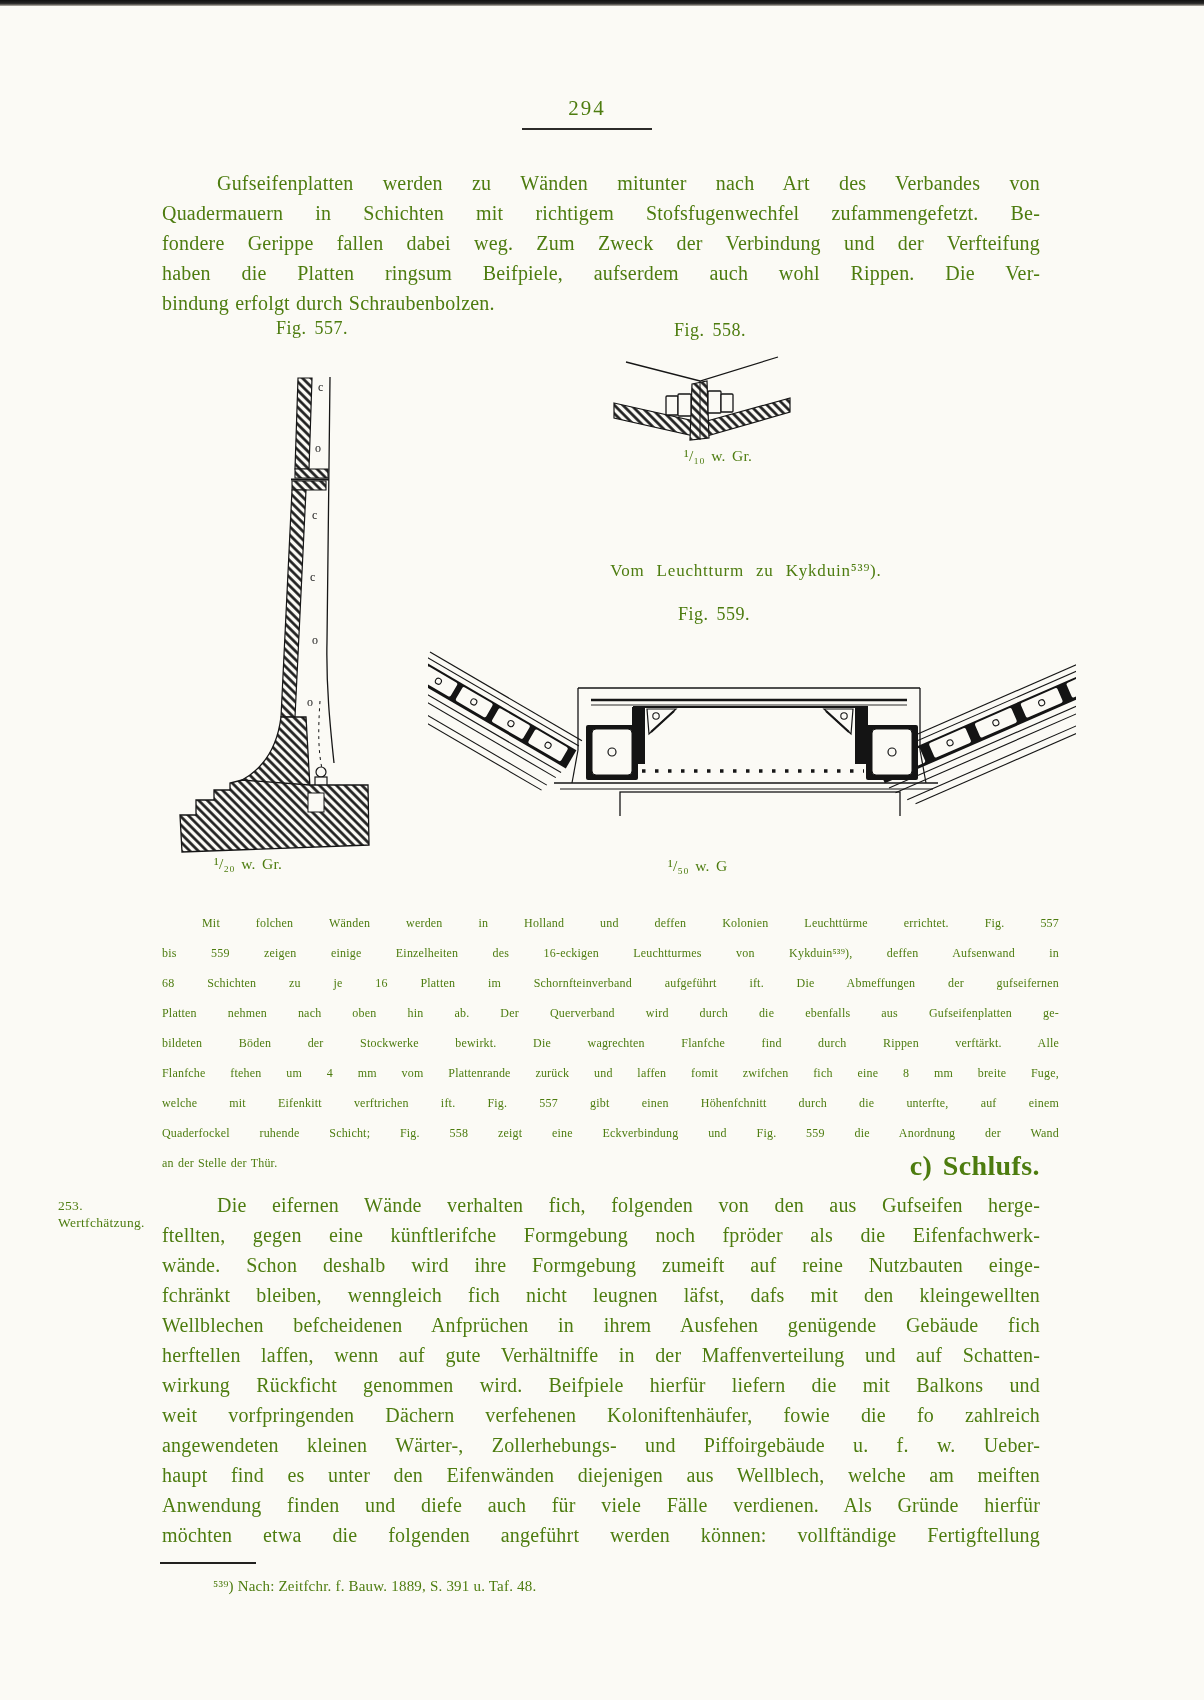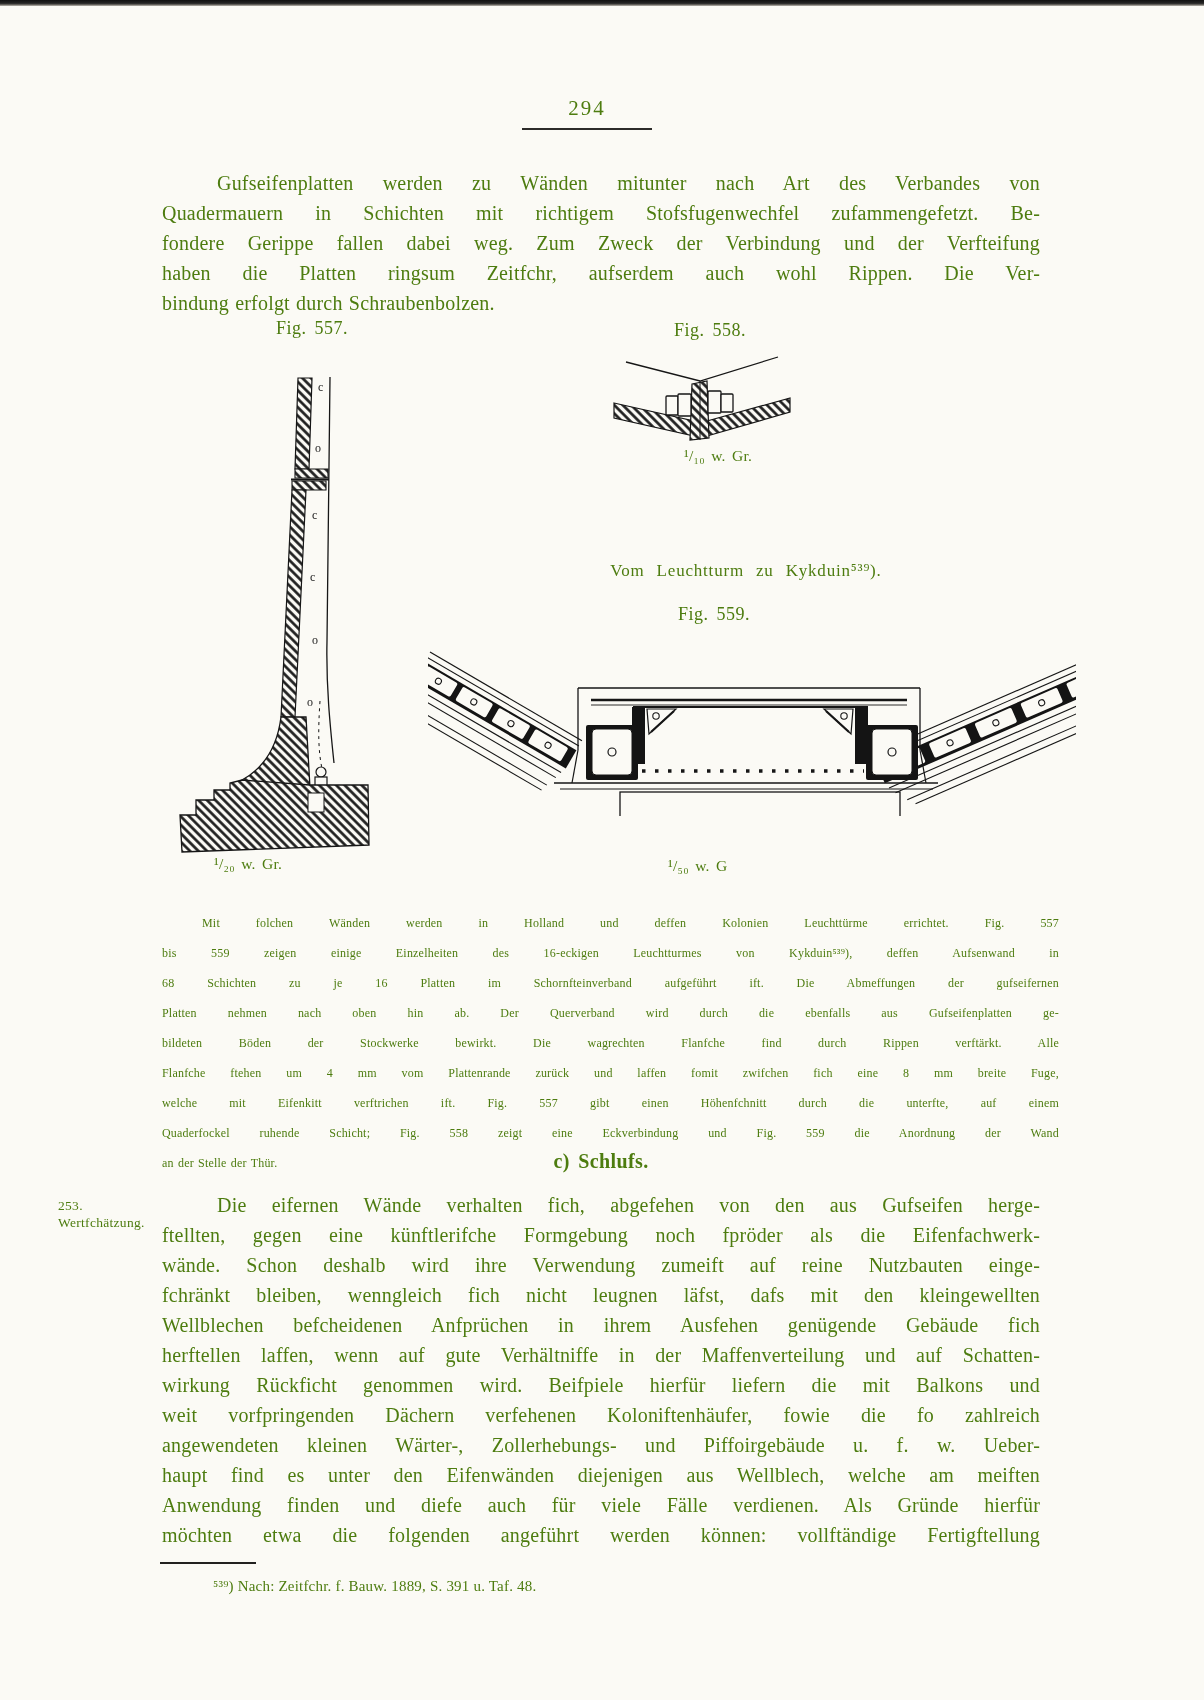--- a/index.html
+++ b/index.html
@@ -43,7 +43,7 @@
       <div class="tline first">Gufseifenplatten werden zu Wänden mitunter nach Art des Verbandes von</div>
       <div class="tline">Quadermauern in Schichten mit richtigem Stofsfugenwechfel zufammengefetzt. Be-</div>
       <div class="tline">fondere Gerippe fallen dabei weg. Zum Zweck der Verbindung und der Verfteifung</div>
-      <div class="tline">haben die Platten ringsum Zeitfchr, aufserdem auch wohl Rippen. Die Ver-</div>
+      <div class="tline">haben die Platten ringsum Beifpiele, aufserdem auch wohl Rippen. Die Ver-</div>
       <div class="tline last">bindung erfolgt durch Schraubenbolzen.</div>
     </div>
 

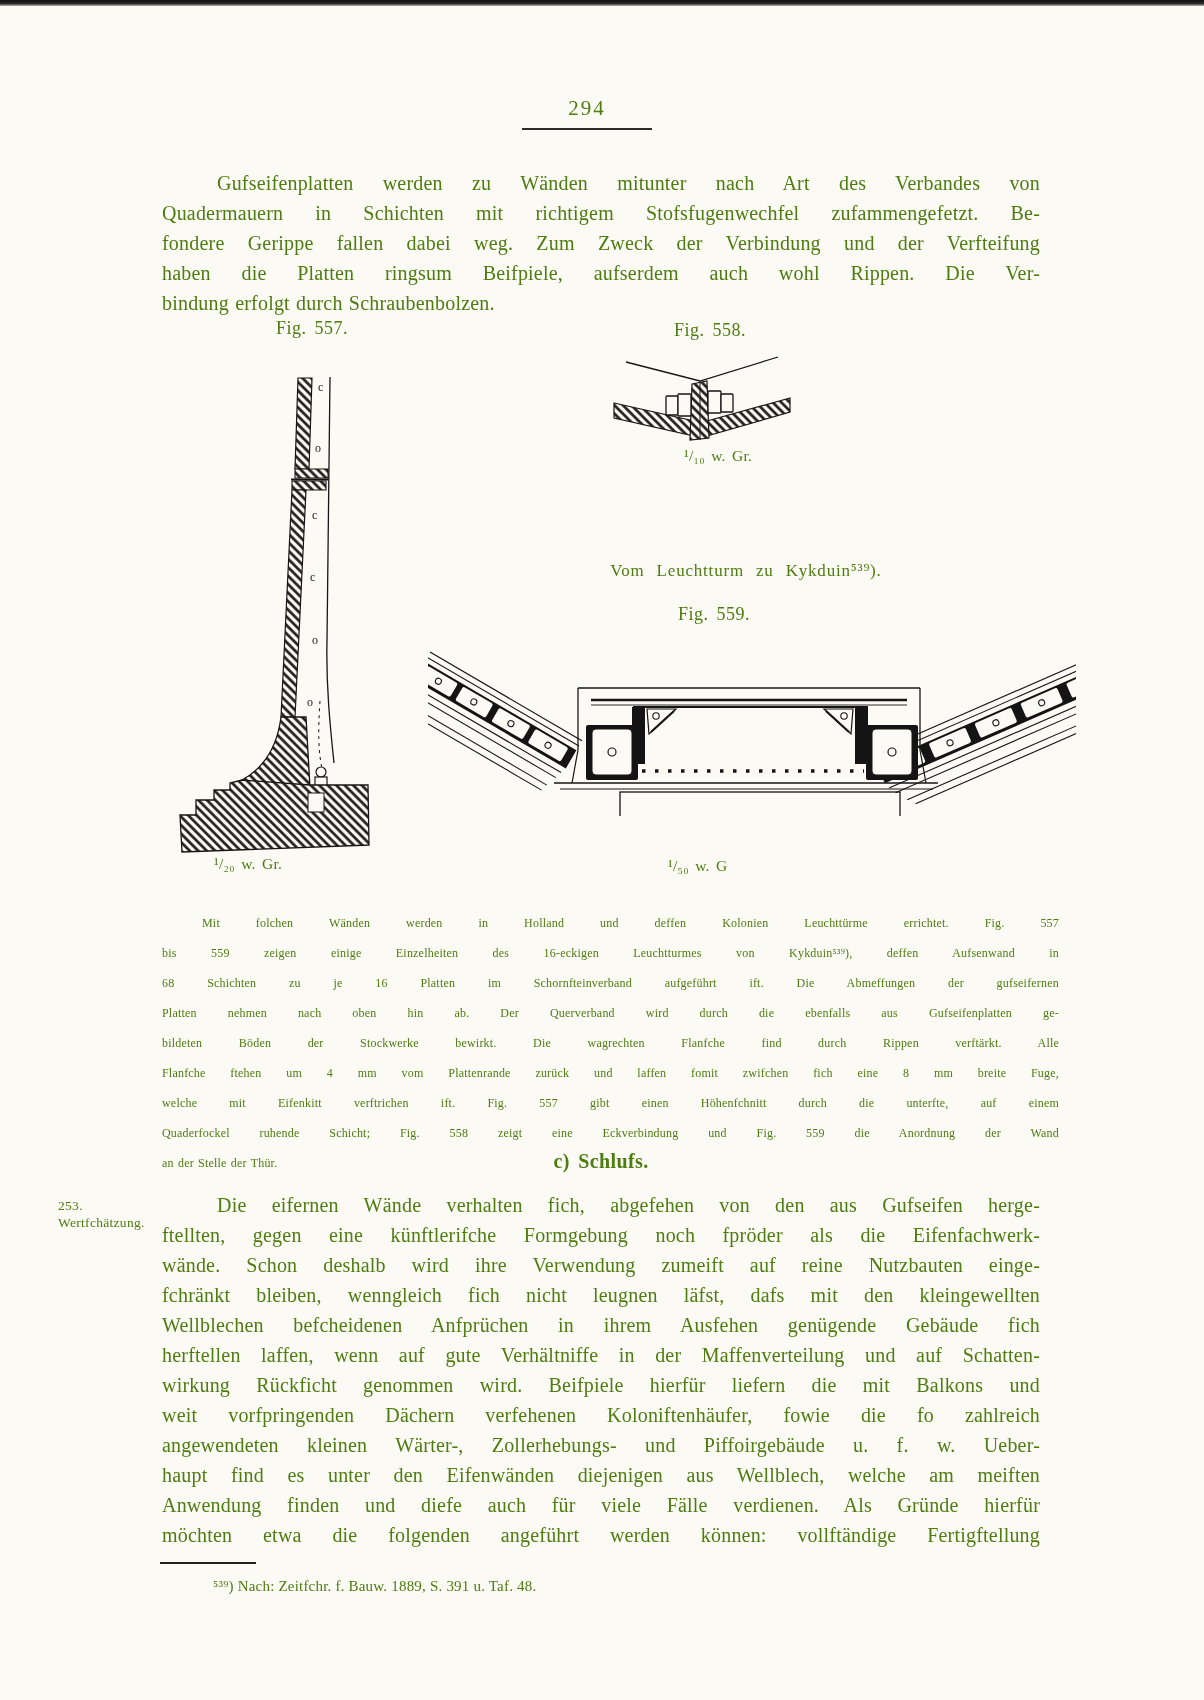--- a/index.html
+++ b/index.html
@@ -23,7 +23,7 @@
   .figtitle{font-size:18px;letter-spacing:.5px;word-spacing:3px}
   .figscale{font-size:15.5px;letter-spacing:.3px;word-spacing:2px}
   .kyk{font-size:17px;letter-spacing:.8px;word-spacing:7px;text-align:center}
-  .heading{font-size:20px;font-weight:700;text-align:center;letter-spacing:.4px;word-spacing:3px}
+  .heading{font-size:28px;font-weight:700;text-align:right;letter-spacing:.4px;word-spacing:3px}
   .margin-note{font-size:13.5px;line-height:17px;text-align:left;letter-spacing:.3px}
   .footnote-rule{border-top:2px solid #22211f;width:96px}
   .footnote{font-size:15px;letter-spacing:.2px}

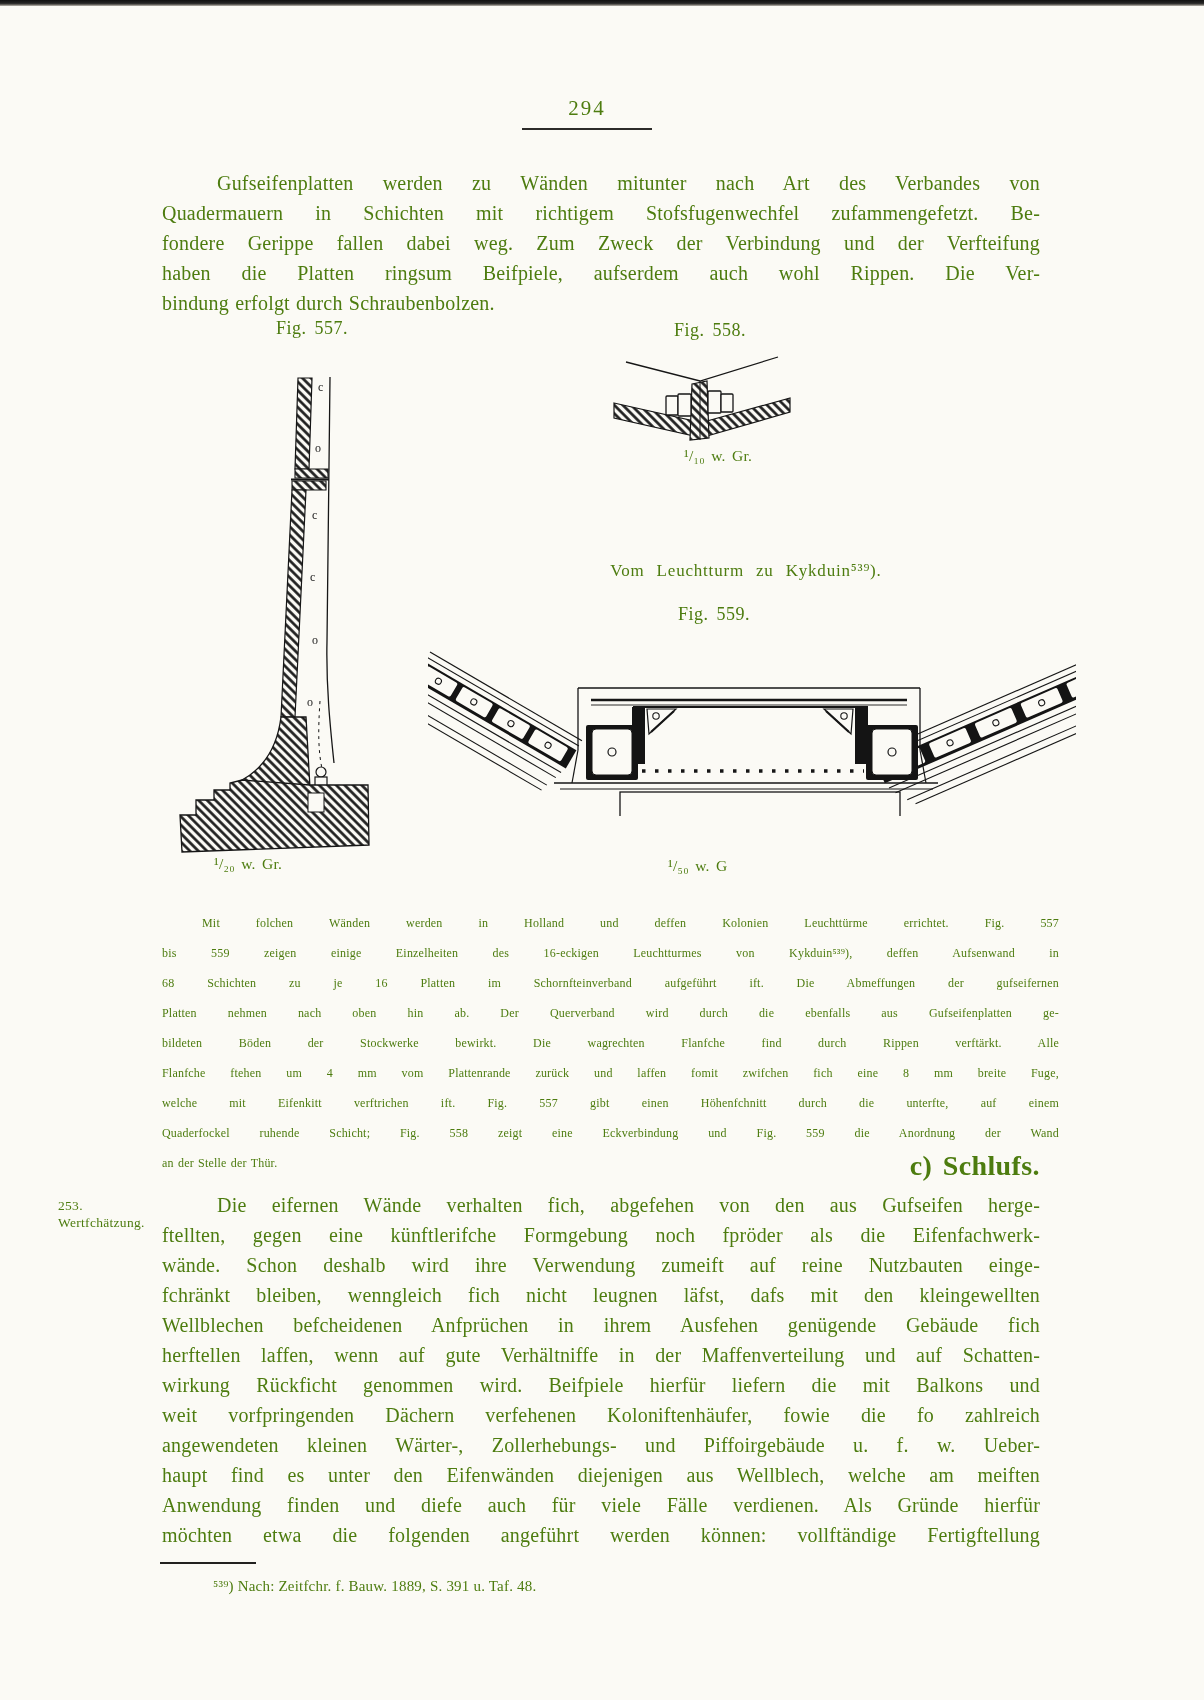--- a/index.html
+++ b/index.html
@@ -220,7 +220,7 @@
   </div>
 
   <div class="abs linespar body-par alljust" style="left:162px;top:1190px">
-      <div class="tline first">Die eifernen Wände verhalten fich, abgefehen von den aus Gufseifen herge-</div>
+      <div class="tline first">Die eifernen Wände verhalten fich, folgenden von den aus Gufseifen herge-</div>
       <div class="tline">ftellten, gegen eine künftlerifche Formgebung noch fpröder als die Eifenfachwerk-</div>
       <div class="tline">wände. Schon deshalb wird ihre Verwendung zumeift auf reine Nutzbauten einge-</div>
       <div class="tline">fchränkt bleiben, wenngleich fich nicht leugnen läfst, dafs mit den kleingewellten</div>

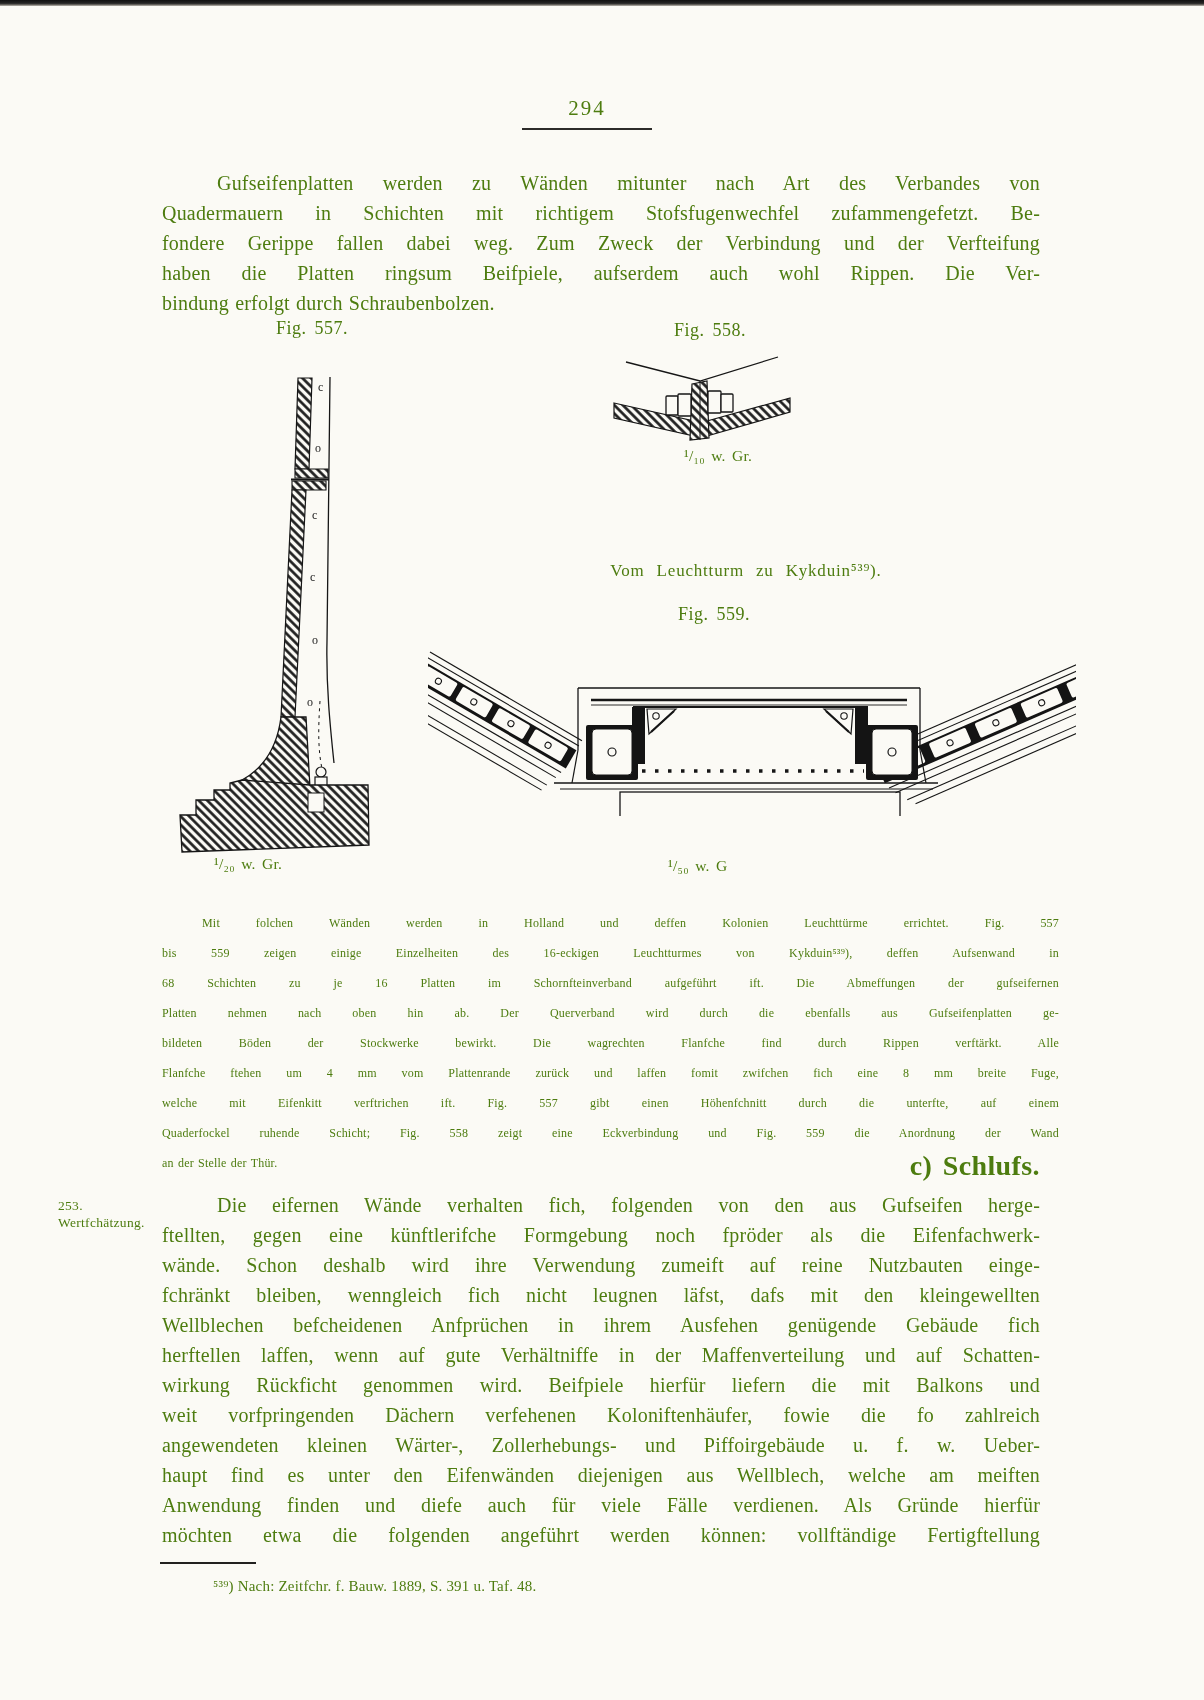--- a/index.html
+++ b/index.html
@@ -222,7 +222,7 @@
   <div class="abs linespar body-par alljust" style="left:162px;top:1190px">
       <div class="tline first">Die eifernen Wände verhalten fich, folgenden von den aus Gufseifen herge-</div>
       <div class="tline">ftellten, gegen eine künftlerifche Formgebung noch fpröder als die Eifenfachwerk-</div>
-      <div class="tline">wände. Schon deshalb wird ihre Verwendung zumeift auf reine Nutzbauten einge-</div>
+      <div class="tline">wände. Schon deshalb wird ihre Formgebung zumeift auf reine Nutzbauten einge-</div>
       <div class="tline">fchränkt bleiben, wenngleich fich nicht leugnen läfst, dafs mit den kleingewellten</div>
       <div class="tline">Wellblechen befcheidenen Anfprüchen in ihrem Ausfehen genügende Gebäude fich</div>
       <div class="tline">herftellen laffen, wenn auf gute Verhältniffe in der Maffenverteilung und auf Schatten-</div>

